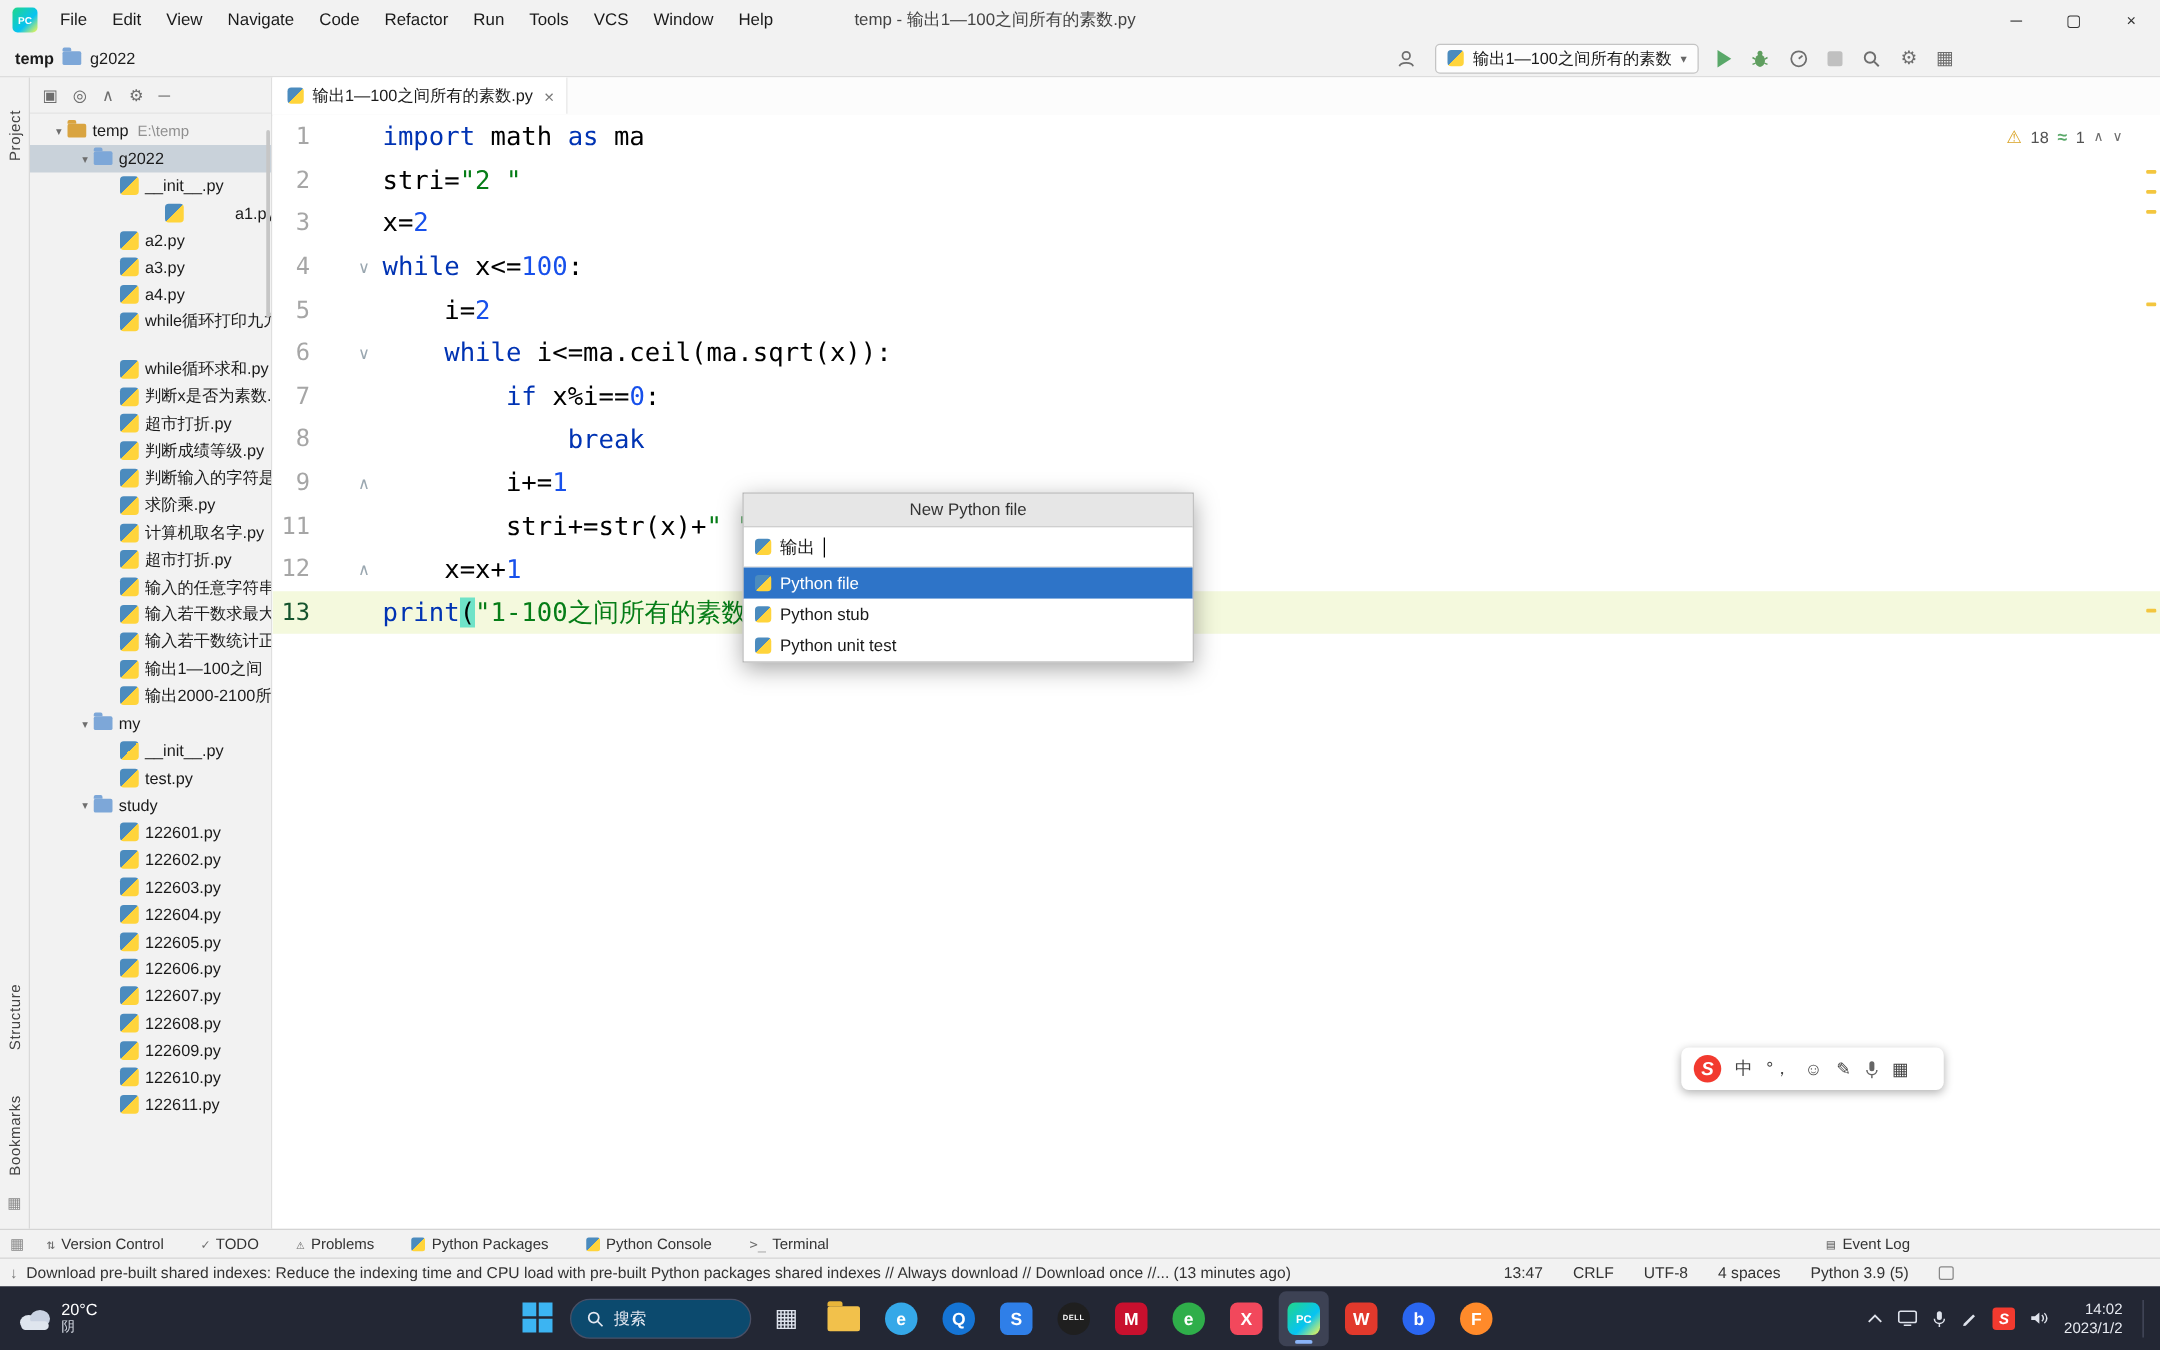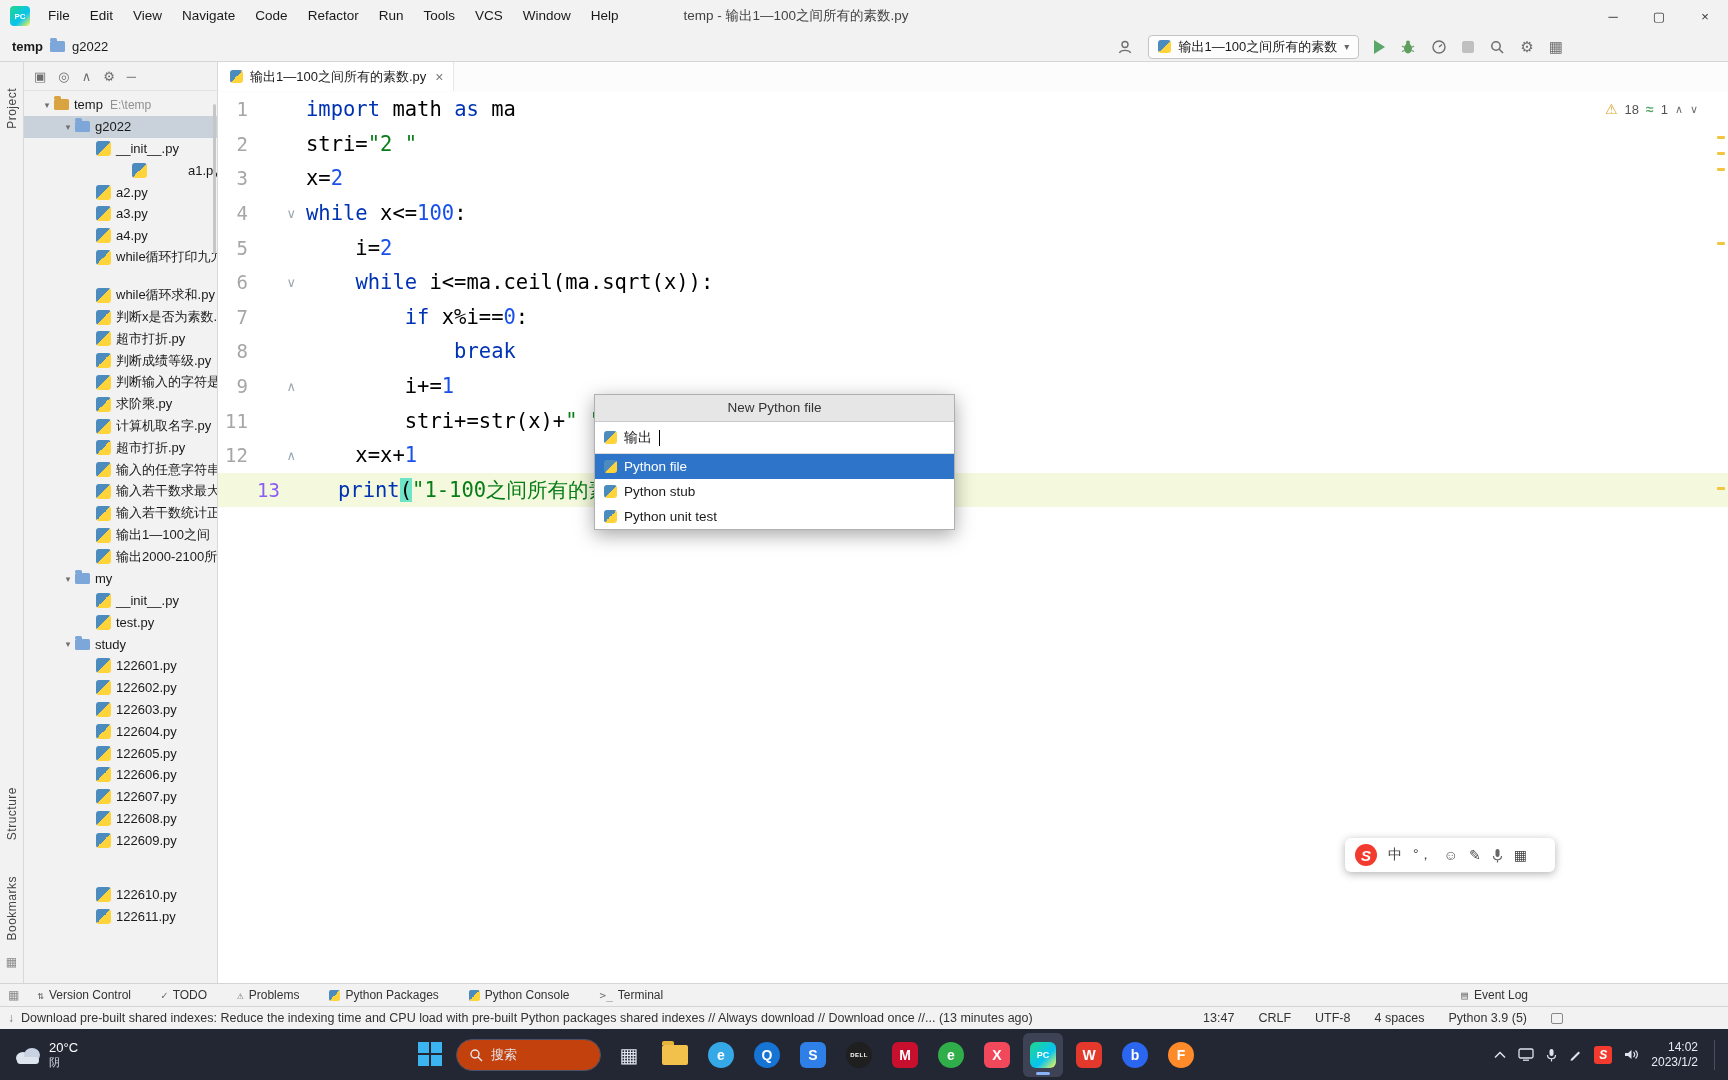--- a/index.html
+++ b/index.html
@@ -74,7 +74,7 @@
   .cl.cur{background:#f4f9dd;}
   .lnum{width:30px;flex:0 0 30px;text-align:right;color:#a6a6a6;font-size:19px;
         font-family:"DejaVu Sans Mono",monospace;}
-  .cl.cur .lnum{color:#8b5cf6;margin-left:32px;}
+  .cl.cur .lnum{color:#14532d;}
   .lfold{width:58px;flex:0 0 58px;text-align:right;padding-right:10px;box-sizing:border-box;
          color:#9aa7b0;font-size:13px;}
   .lcode{font-family:"DejaVu Sans Mono",monospace;font-size:20.5px;white-space:pre;}

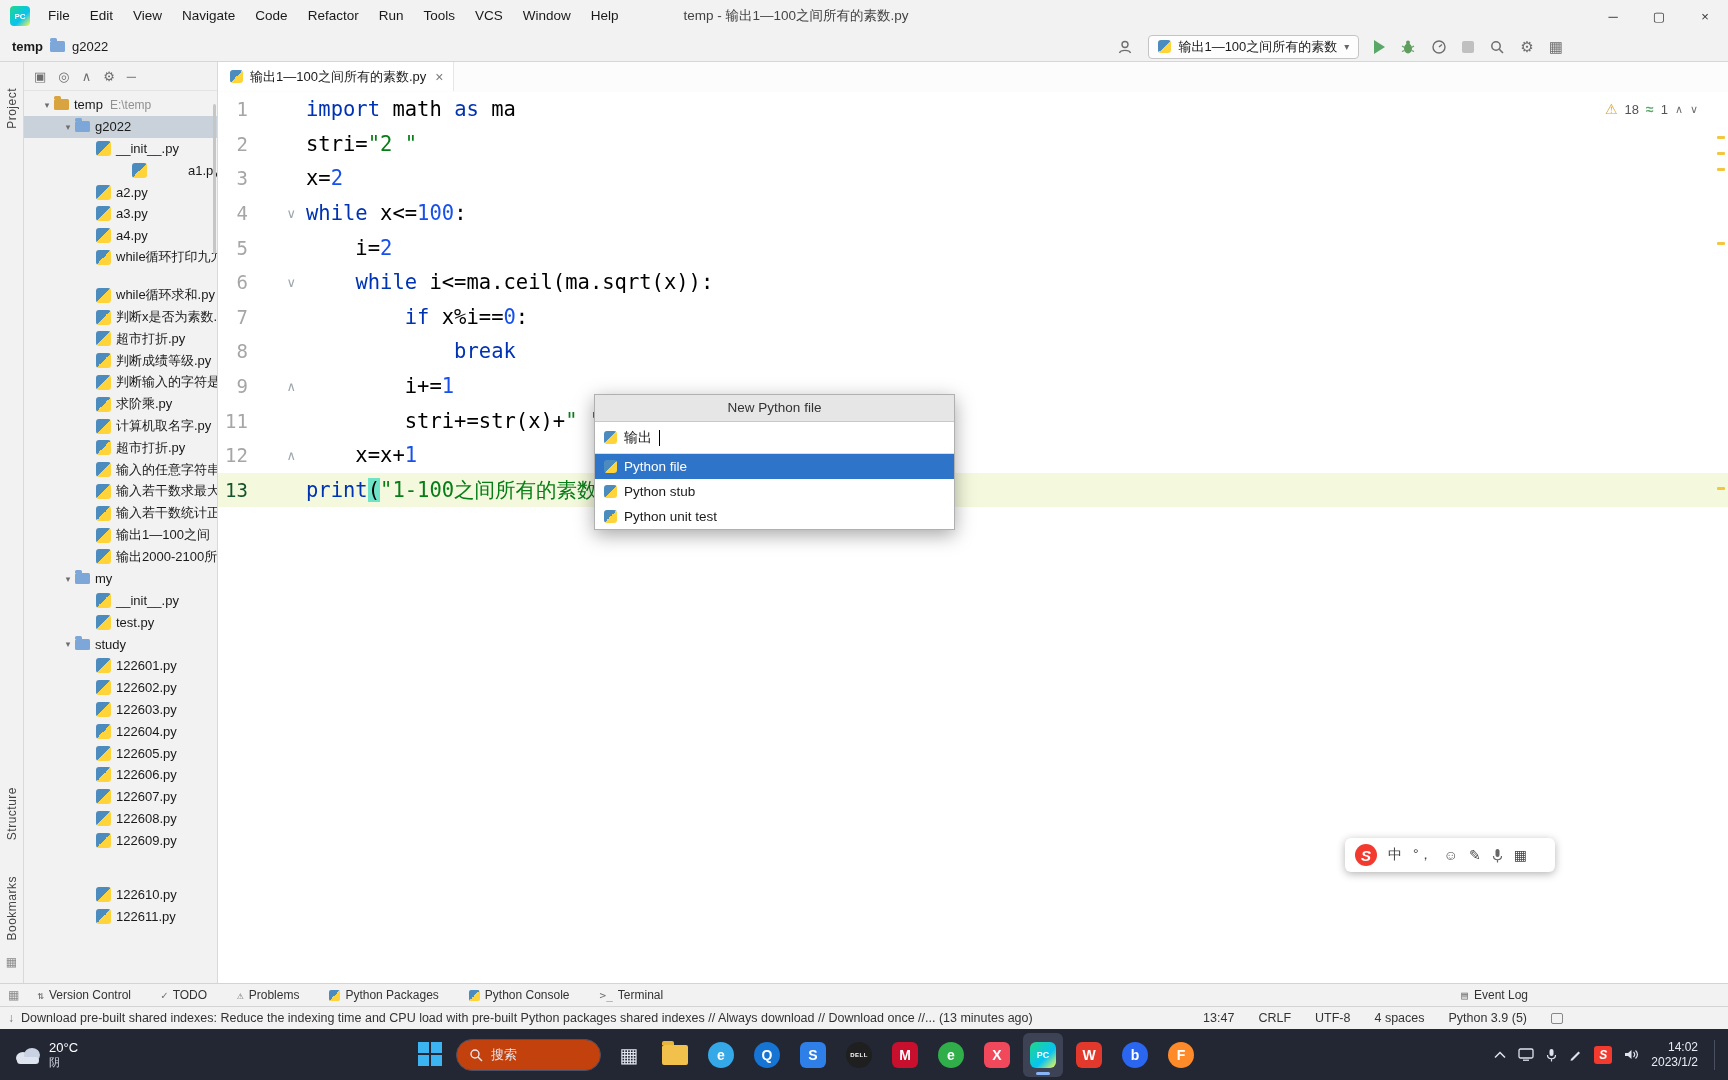--- a/index.html
+++ b/index.html
@@ -399,7 +399,7 @@
           <span class="py-ico"></span>
           <span class="tlabel">122609.py</span>
         </div>
-        <div class="trow" style="padding-left: 58px; margin-top: 33px;">
+        <div class="trow" style="padding-left: 58px;">
           <span class="arrow"></span>
           <span class="py-ico"></span>
           <span class="tlabel">122610.py</span>

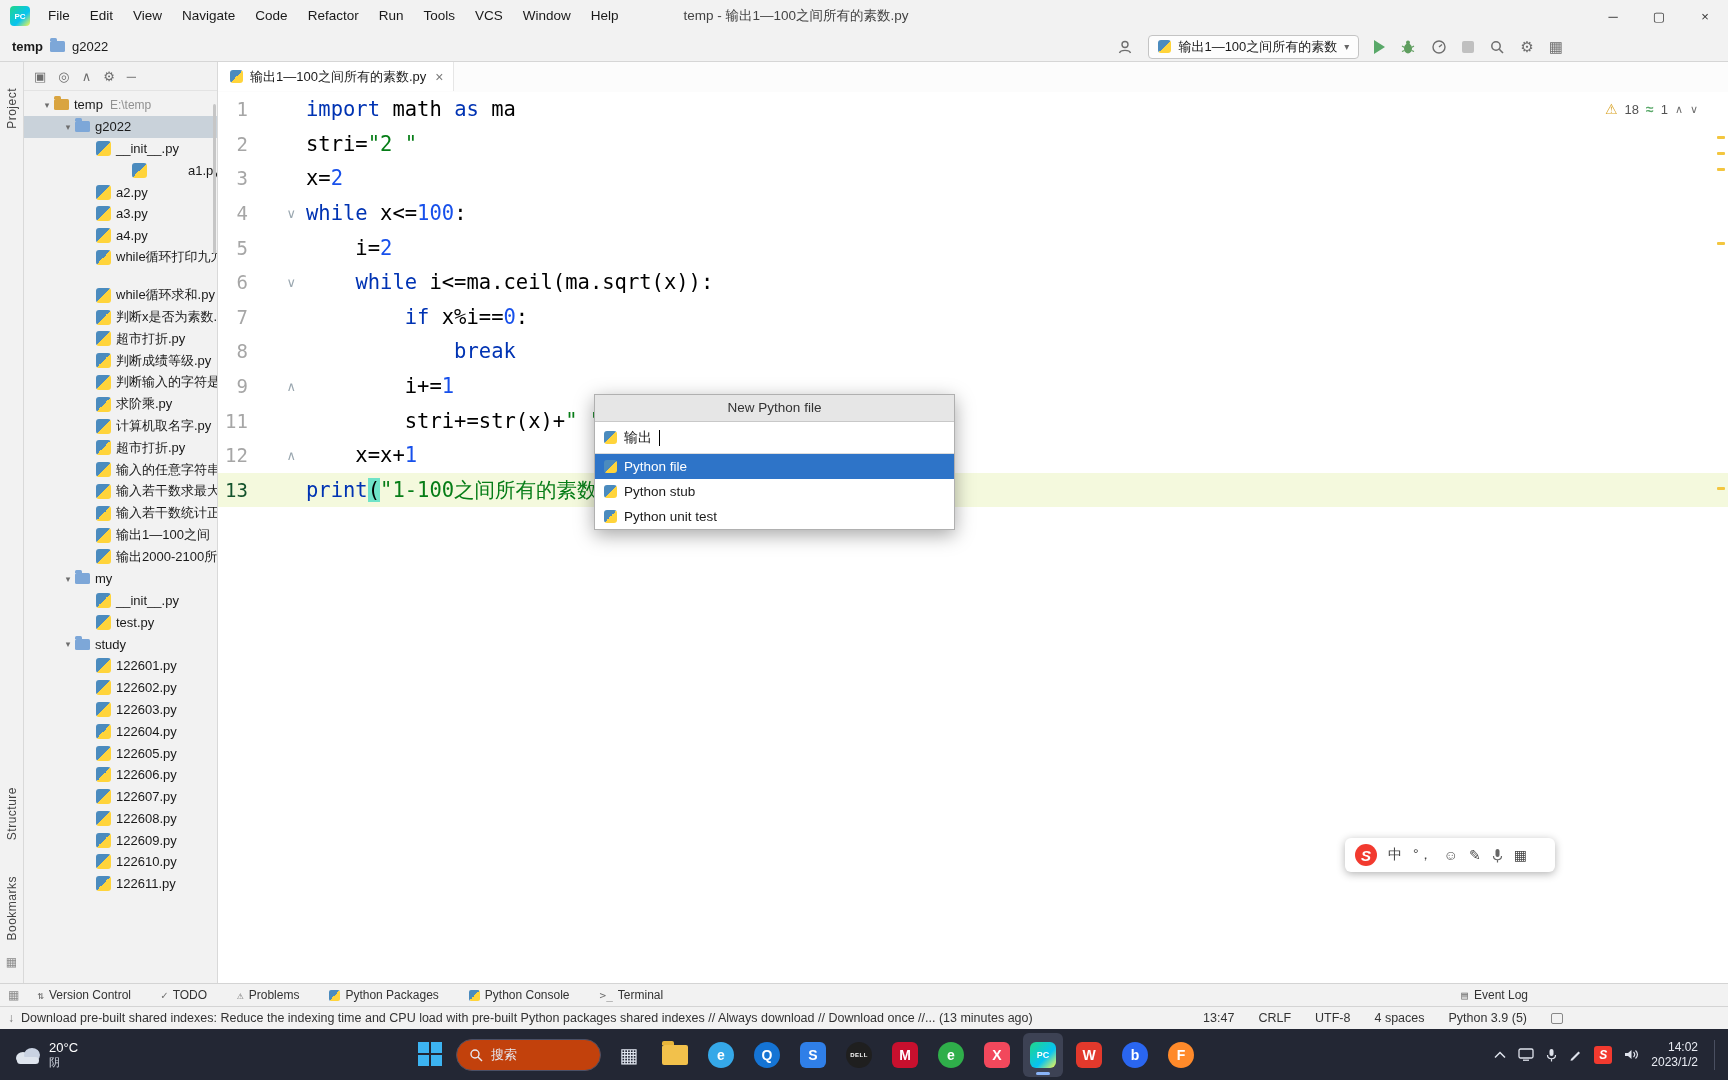--- a/index.html
+++ b/index.html
@@ -120,7 +120,7 @@
   .tb-center{position:absolute;left:418px;top:0;height:51px;display:flex;align-items:center;gap:8px;}
   .wstart{width:26px;height:26px;display:grid;grid-template-columns:11px 11px;grid-template-rows:11px 11px;gap:2px;margin-right:4px;}
   .wstart span{background:#3cb4f2;}
-  .spill{width:145px;height:32px;border-radius:16px;background:#c2410c;border:1px solid #4a5066;
+  .spill{width:145px;height:32px;border-radius:16px;background:#0c4a6e;border:1px solid #4a5066;
          display:flex;align-items:center;gap:8px;padding:0 12px;color:#e6e9f2;font-size:13px;box-sizing:border-box;}
   .tapp{width:40px;height:44px;display:flex;align-items:center;justify-content:center;position:relative;border-radius:6px;}
   .tapp.act{background:#3d4254;}

